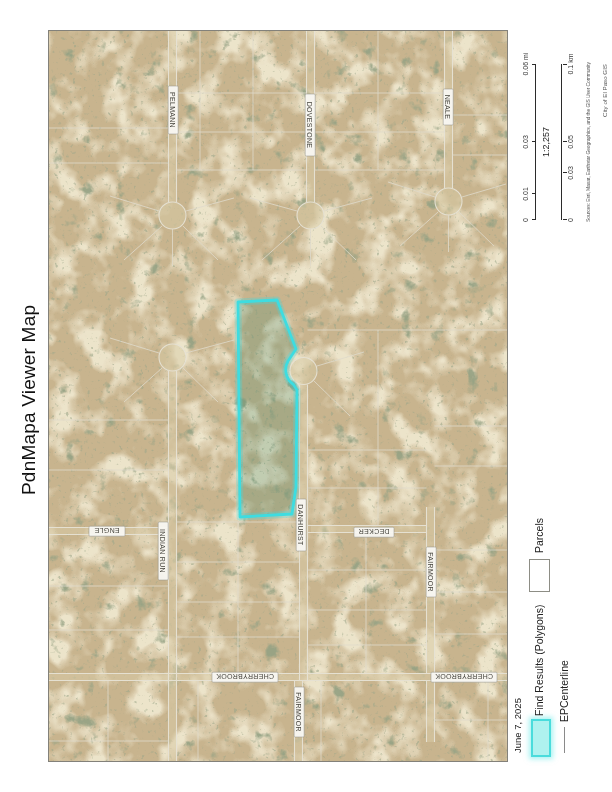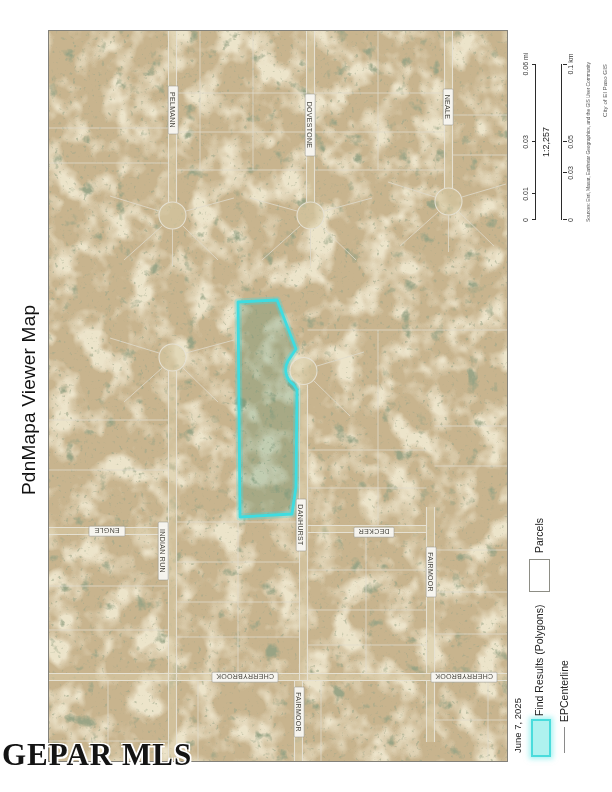--- a/index.html
+++ b/index.html
@@ -209,7 +209,6 @@
     <div class="lb-line">EPCenterline</div>
   </div>
 
-  <div class="watermark">GEPAR MLS</div>
 
 </div>
 

